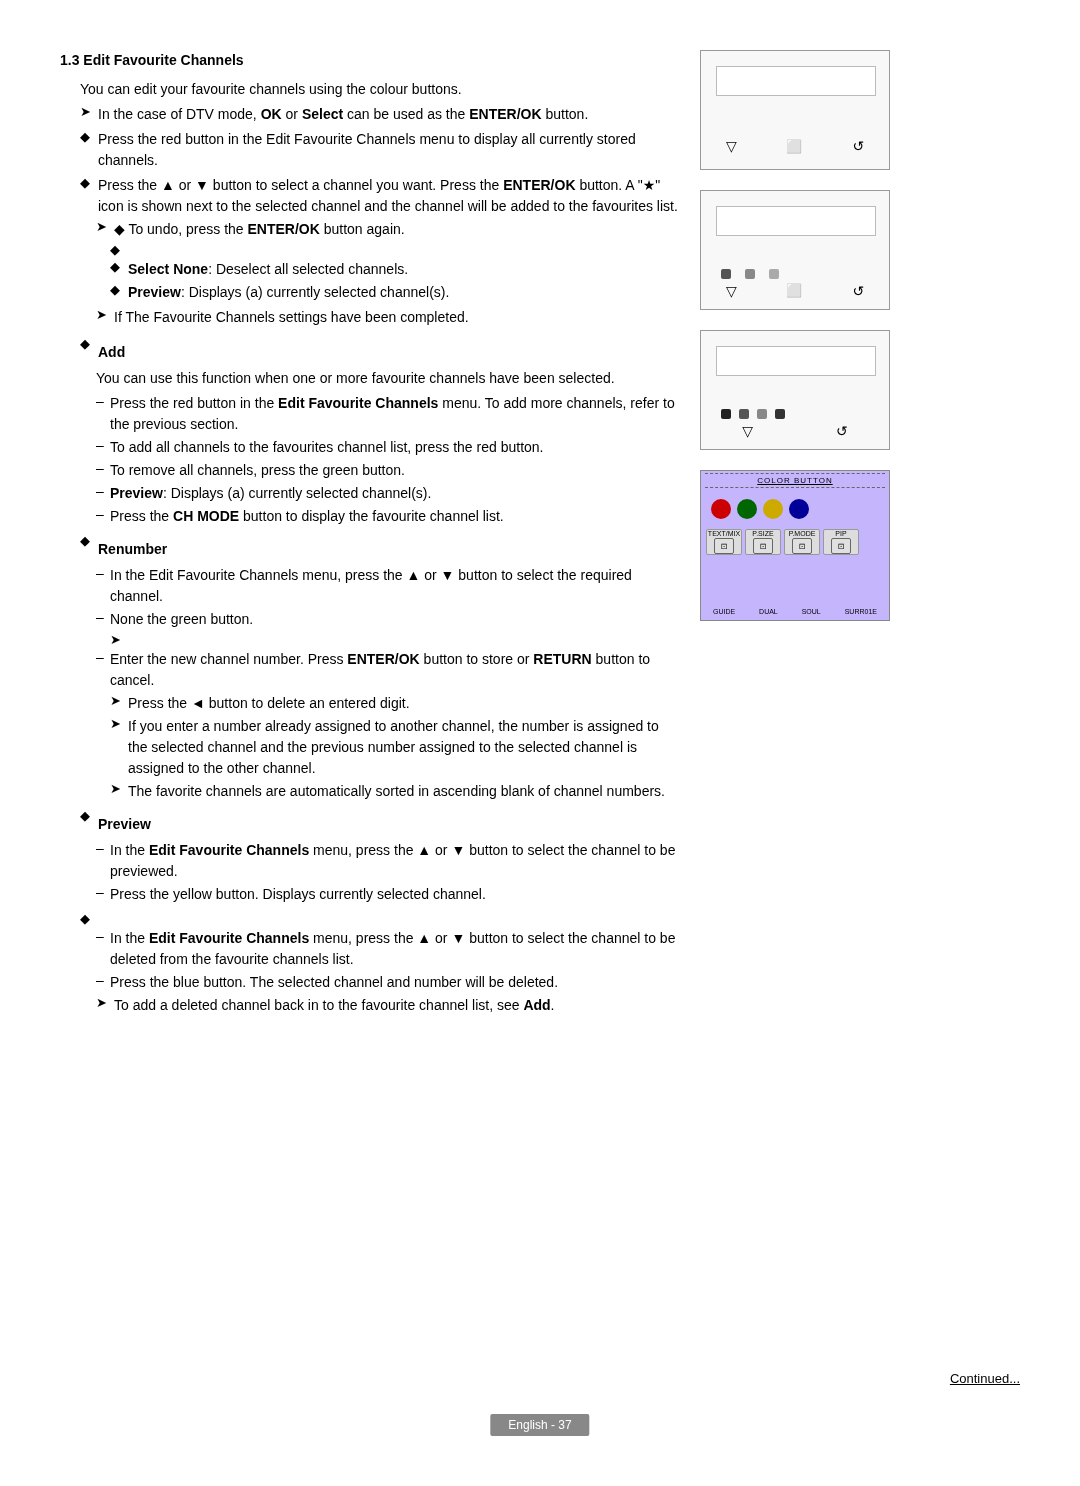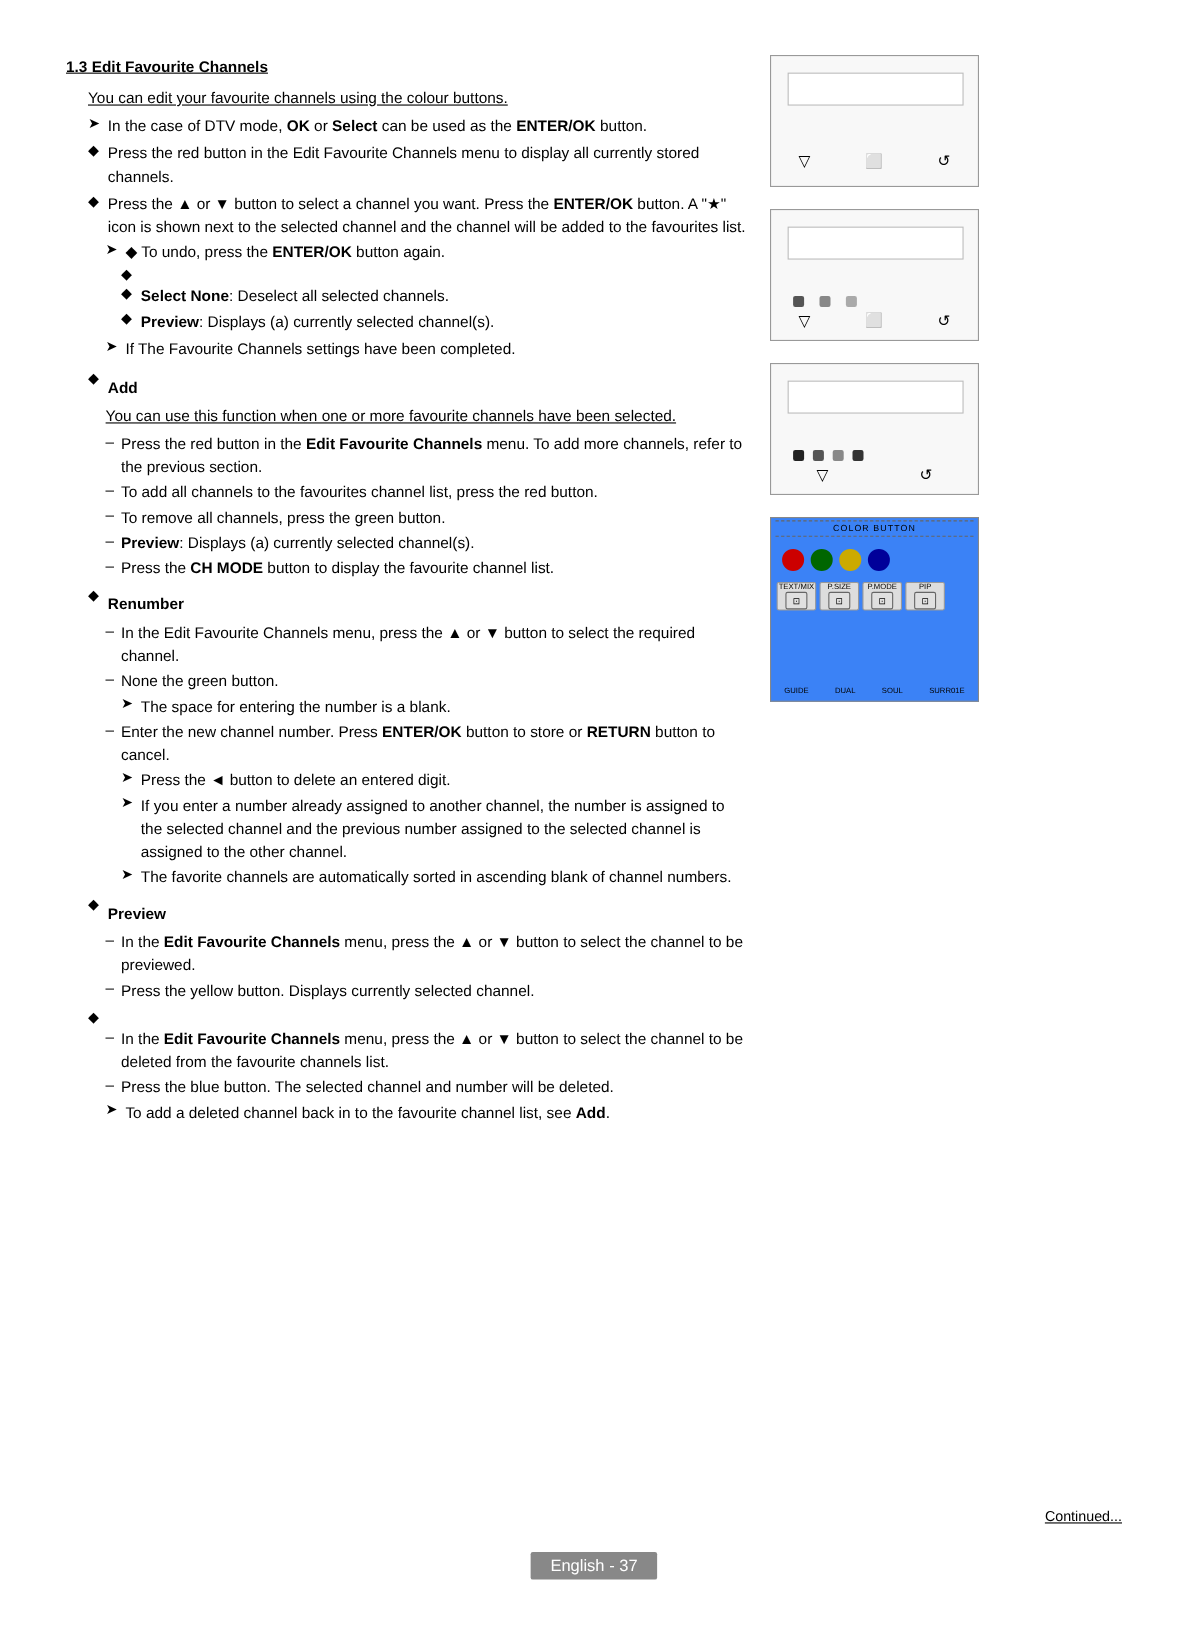--- a/index.html
+++ b/index.html
@@ -40,7 +40,6 @@
     p {
       margin-bottom: 4px;
       line-height: 1.5;
-      text-decoration: underline;
     }
     .indent-1 { padding-left: 20px; }
     .indent-2 { padding-left: 36px; }

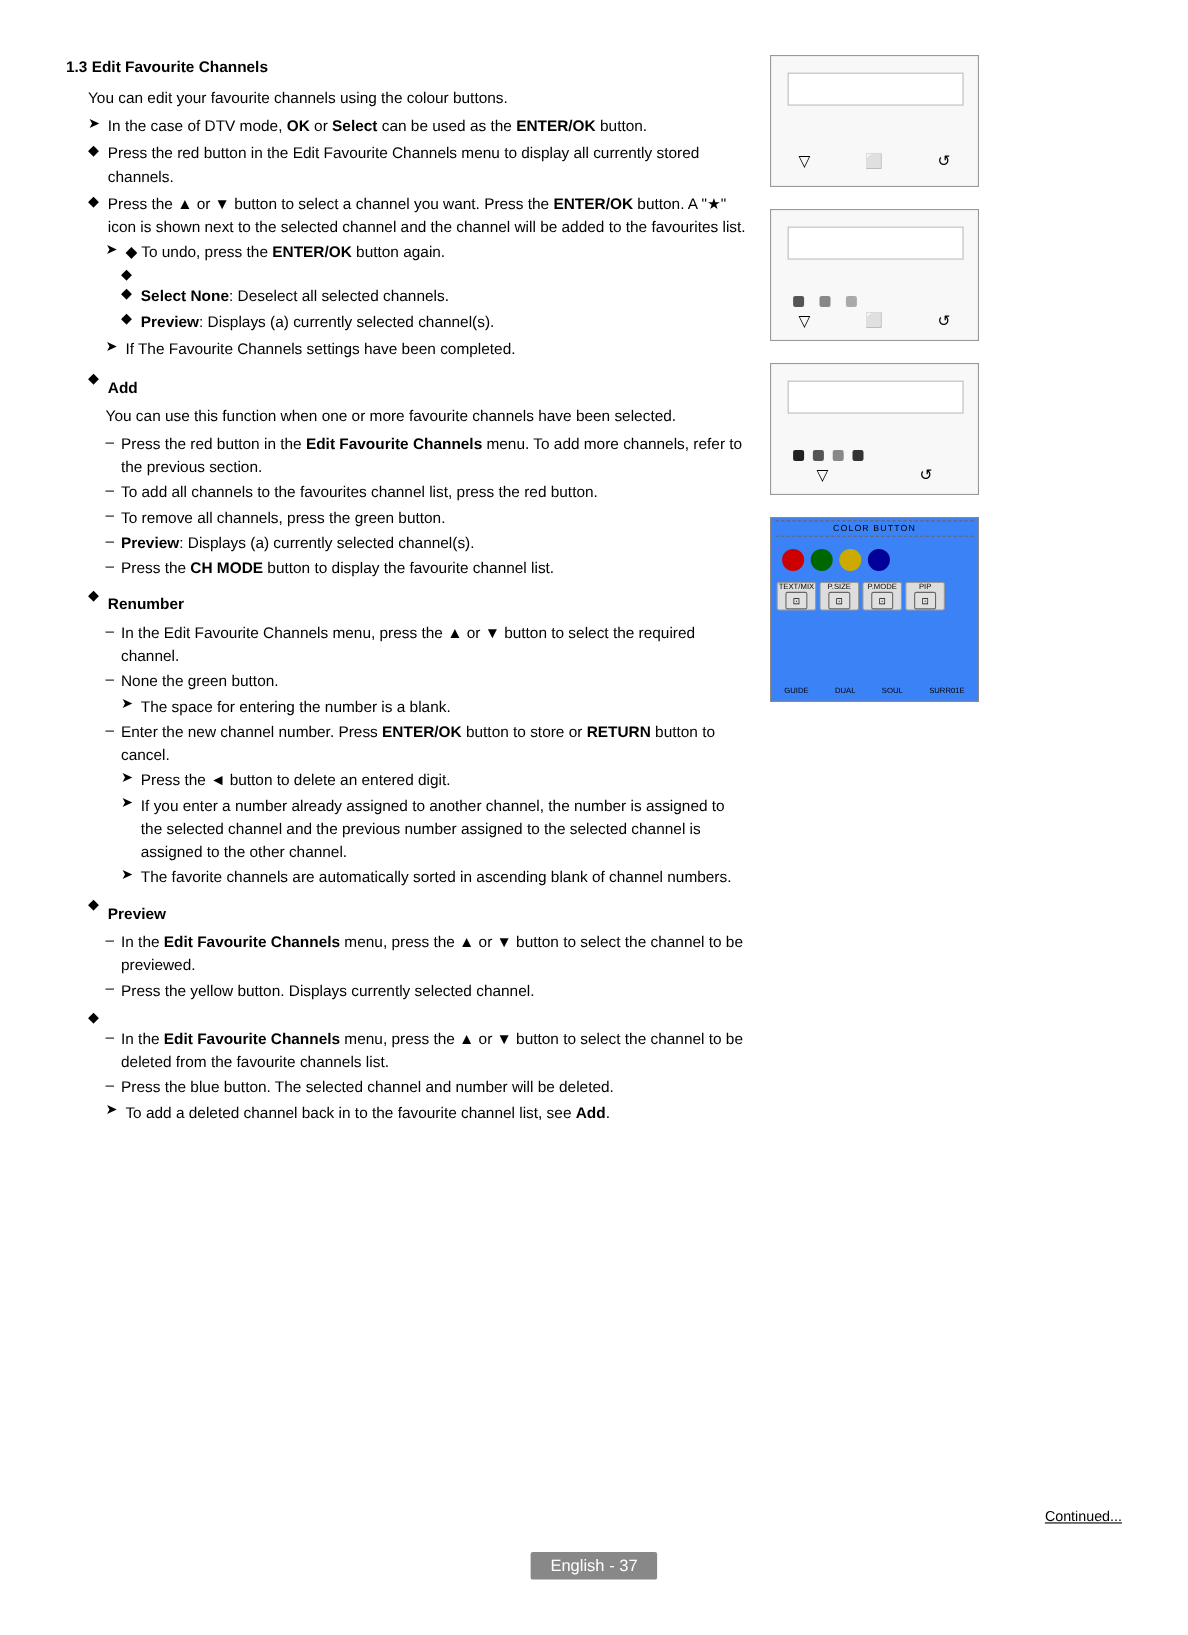--- a/index.html
+++ b/index.html
@@ -115,8 +115,9 @@
     }
     .remote-diagram-4 {
       width: 190px;
-      height: 168px;
-      background: #3b82f6;
+      height: 151px;
+      background: #c4b5fd;
+      text-decoration: underline;
     }
     .remote-inner-box {
       border: 1px solid #bbb;

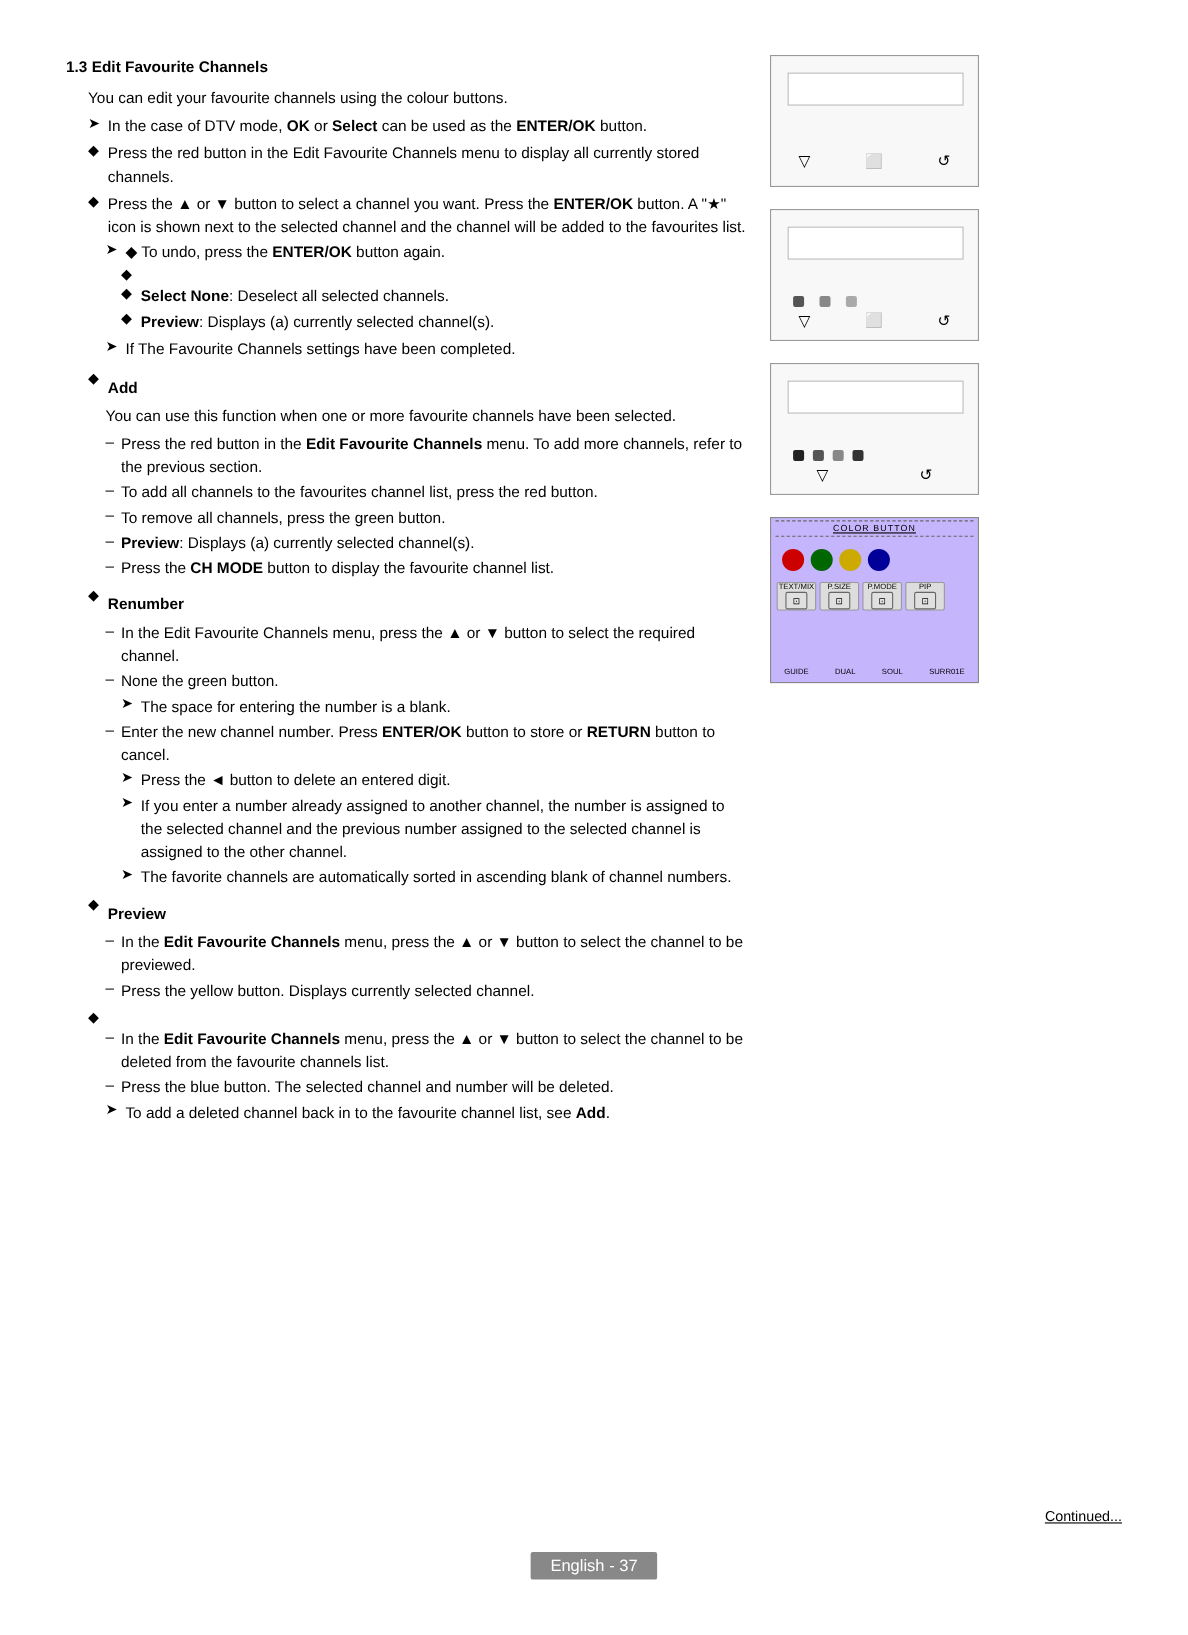--- a/index.html
+++ b/index.html
@@ -321,7 +321,6 @@
     </div>
     <div class="arrow-item indent-3 mb2">
       <span class="arr">➤</span>
-      <span class="arr-content">The space for entering the number is a blank.</span>
     </div>
     <div class="dash-item indent-2 mb2">
       <span class="dash">–</span>

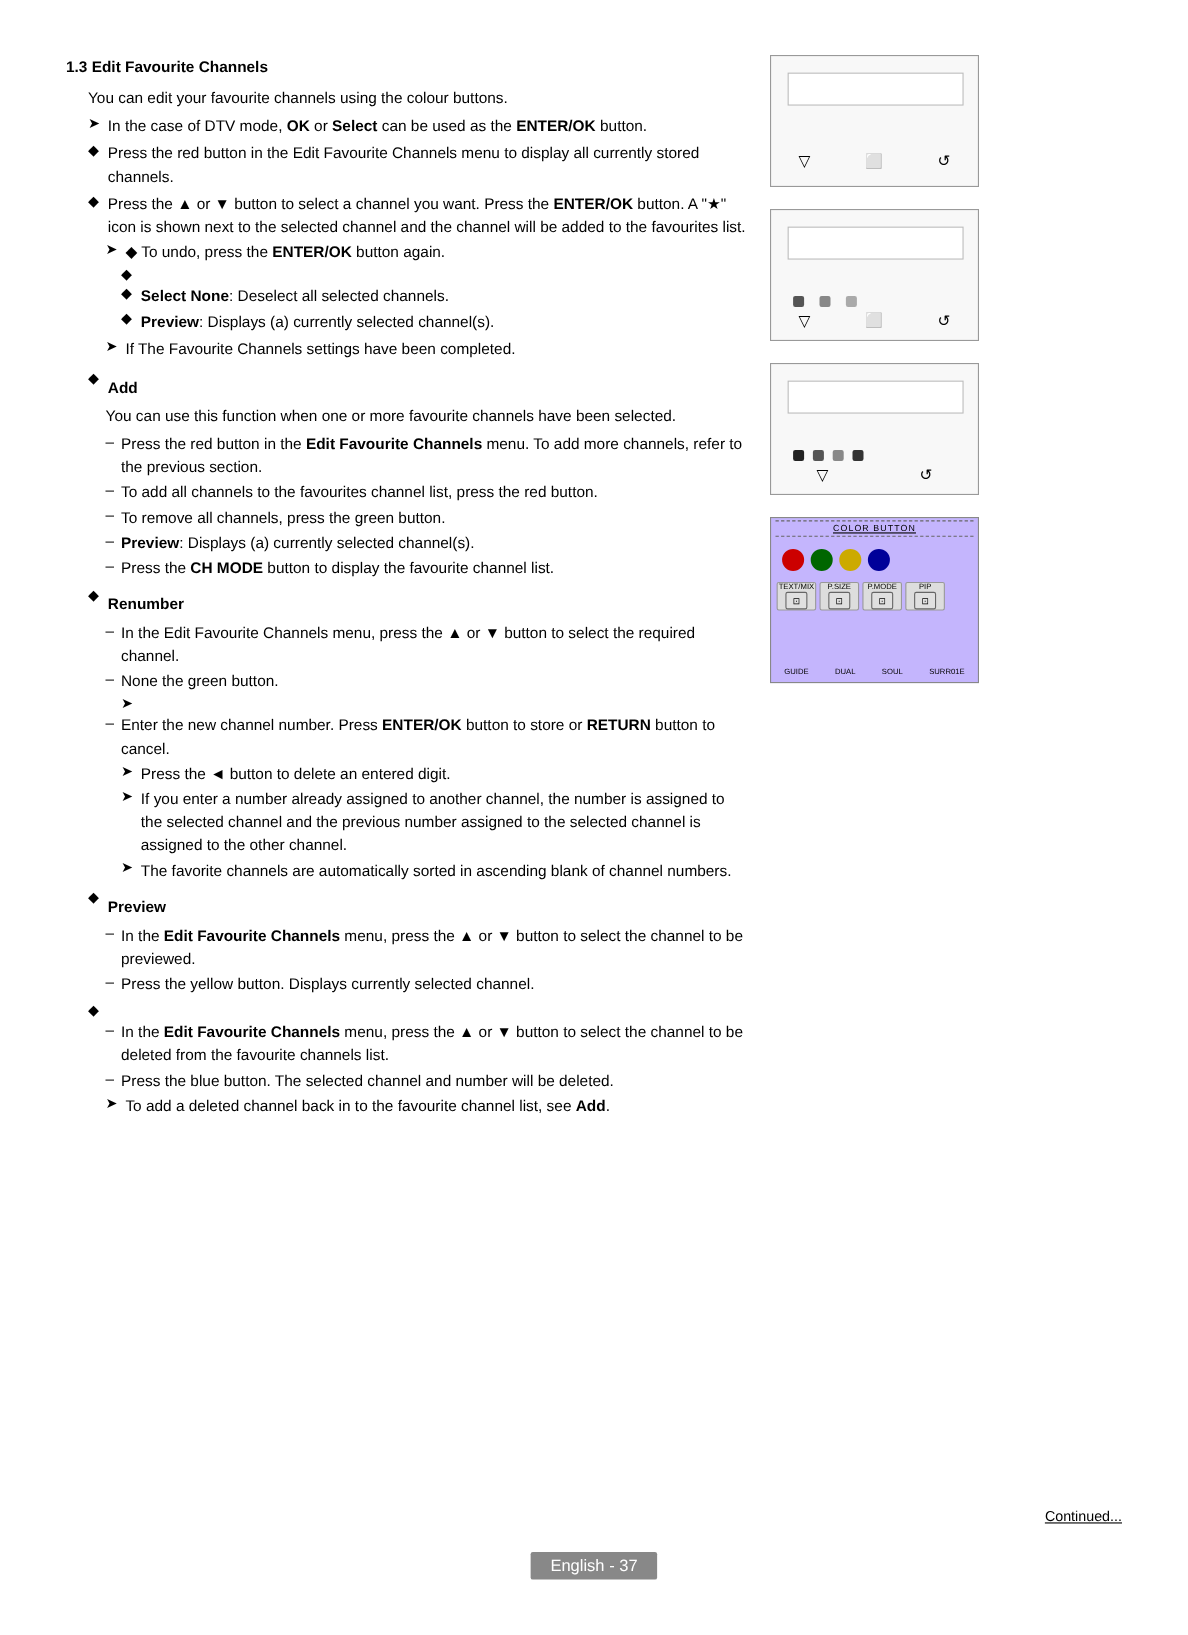--- a/index.html
+++ b/index.html
@@ -91,7 +91,7 @@
       background: #888;
       color: #fff;
       padding: 4px 18px;
-      font-size: 15px;
+      font-size: 12px;
       border-radius: 2px;
     }
     

